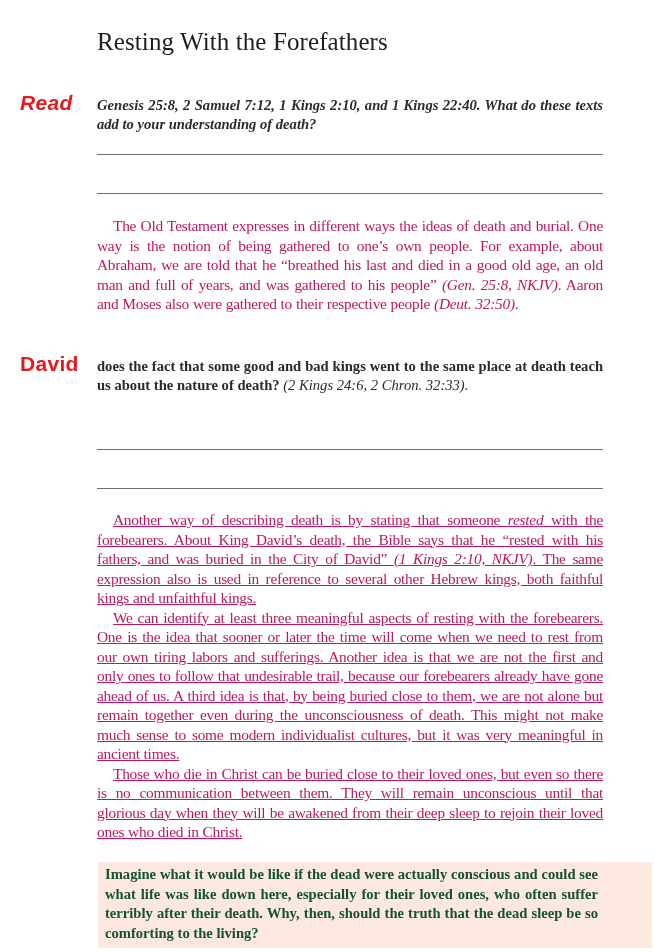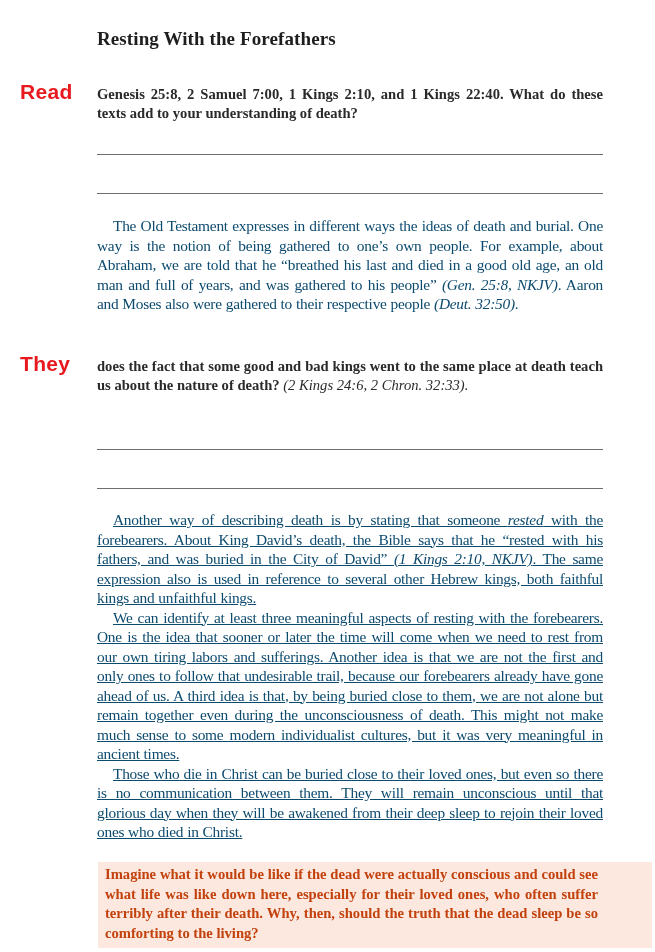--- a/index.html
+++ b/index.html
@@ -10,7 +10,7 @@
   }
   .title {
     position: absolute; left: 97px; top: 28px;
-    font-size: 19px; font-weight: bold; color: #1e1e1e;
+    font-size: 25px; font-weight: normal; color: #1e1e1e;
     letter-spacing: 0.1px; white-space: nowrap;
   }
   .question {

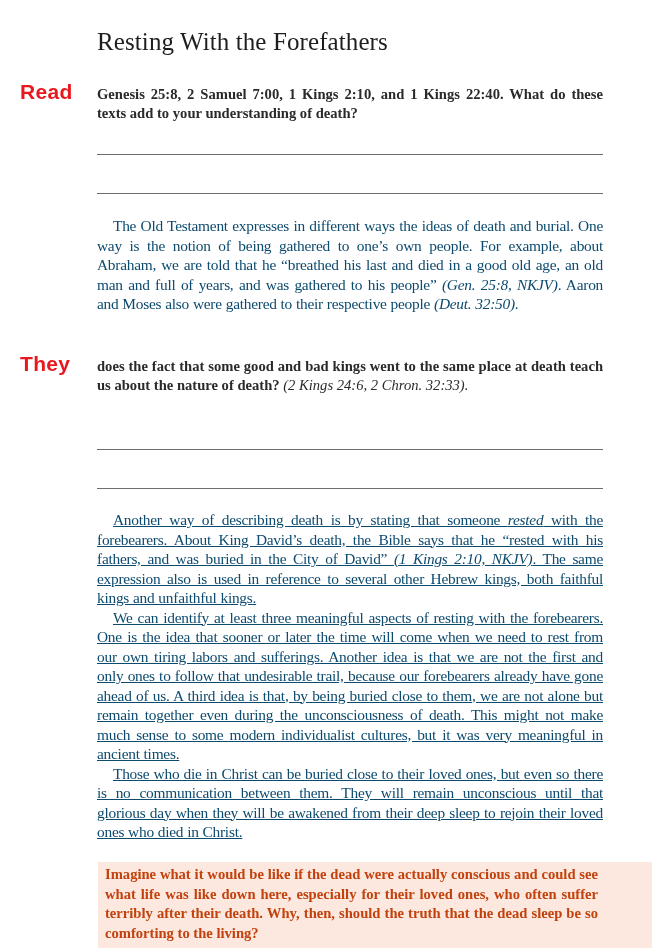--- a/index.html
+++ b/index.html
@@ -52,7 +52,7 @@
 
 <div class="title">Resting With the Forefathers</div>
 
-<div class="question q-read" style="top:85px;">
+<div class="question q-read" style="top:96px;font-style:italic;">
   <span class="q-label">Read</span>
   <span>Genesis 25:8, 2 Samuel 7:00, 1 Kings 2:10, and 1 Kings 22:40. What do these texts add to your understanding of death?</span>
 </div>

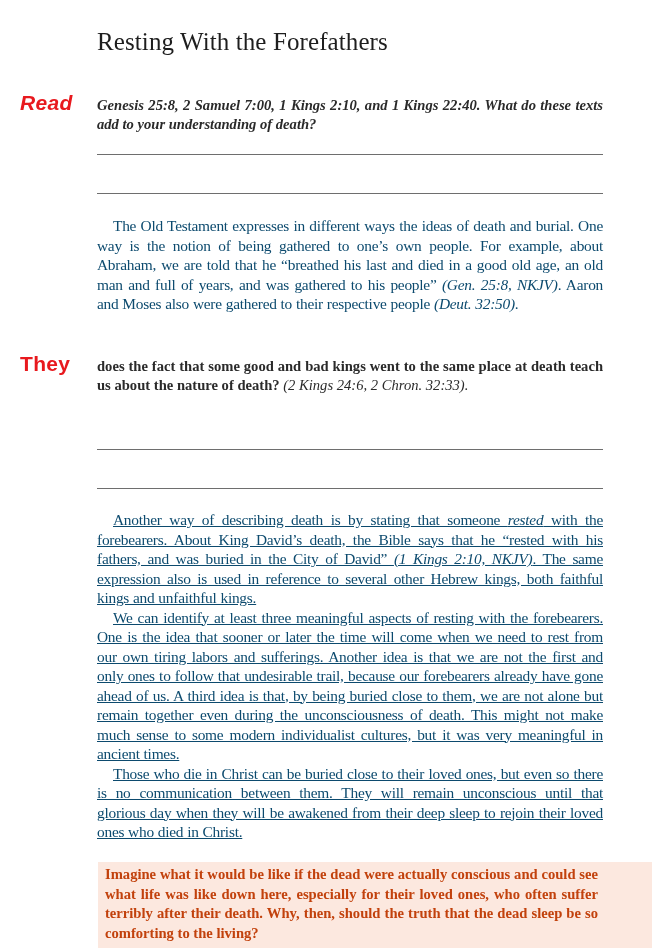--- a/index.html
+++ b/index.html
@@ -54,7 +54,7 @@
 
 <div class="question q-read" style="top:96px;font-style:italic;">
   <span class="q-label">Read</span>
-  <span>Genesis 25:8, 2 Samuel 7:00, 1 Kings 2:10, and 1 Kings 22:40. What do these texts add to your understanding of death?</span>
+  <span>Genesis 25:8, 2 Samuel 7:12, 1 Kings 2:10, and 1 Kings 22:40. What do these texts add to your understanding of death?</span>
 </div>
 
 <div class="answer-line" style="top:154px;"></div>

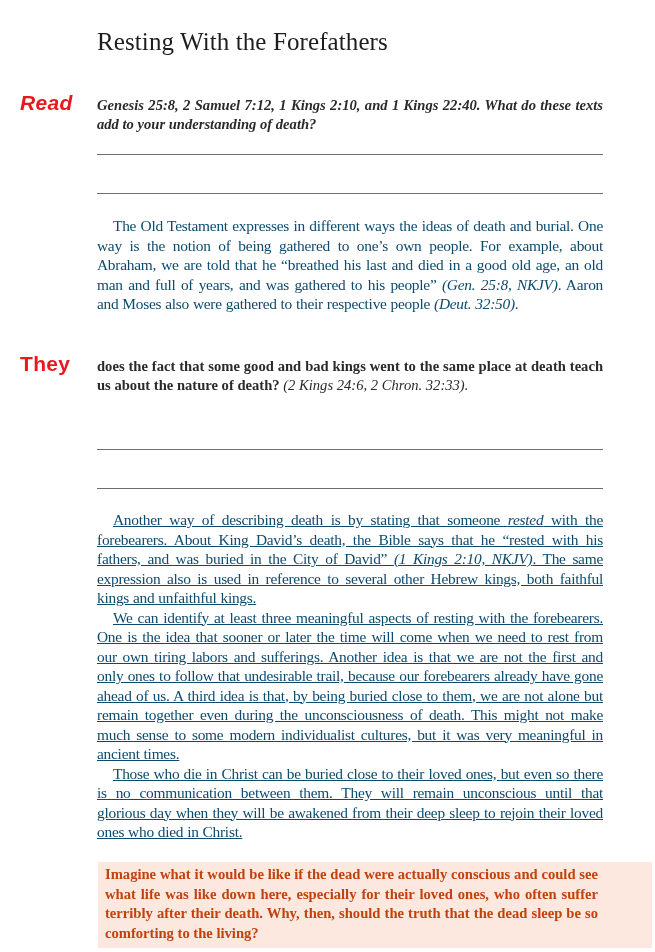--- a/index.html
+++ b/index.html
@@ -33,7 +33,7 @@
   }
   .para {
     position: absolute; left: 97px; width: 506px;
-    font-size: 15.4px; line-height: 19.5px; color: #0c4a6e;
+    font-size: 15.4px; line-height: 19.5px; color: #be185d;
     text-align: justify; letter-spacing: -0.25px; word-spacing: 0.3px;
   }
   .para p { margin: 0; text-indent: 16px; }

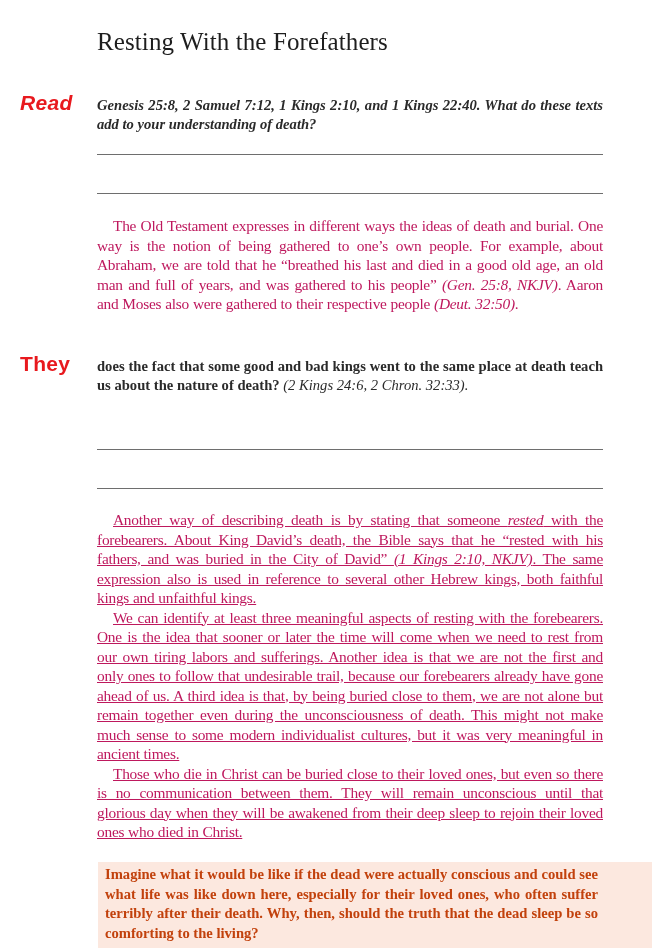--- a/index.html
+++ b/index.html
@@ -65,7 +65,7 @@
 </div>
 
 <div class="question q-what" style="top:357px;">
-  <span class="q-label">They</span>
+  <span class="q-label">David</span>
   <span>does the fact that some good and bad kings went to the same place at death teach us about the nature of death? </span><span class="cite">(2 Kings 24:6, 2 Chron. 32:33)</span><span class="cite">.</span>
 </div>
 

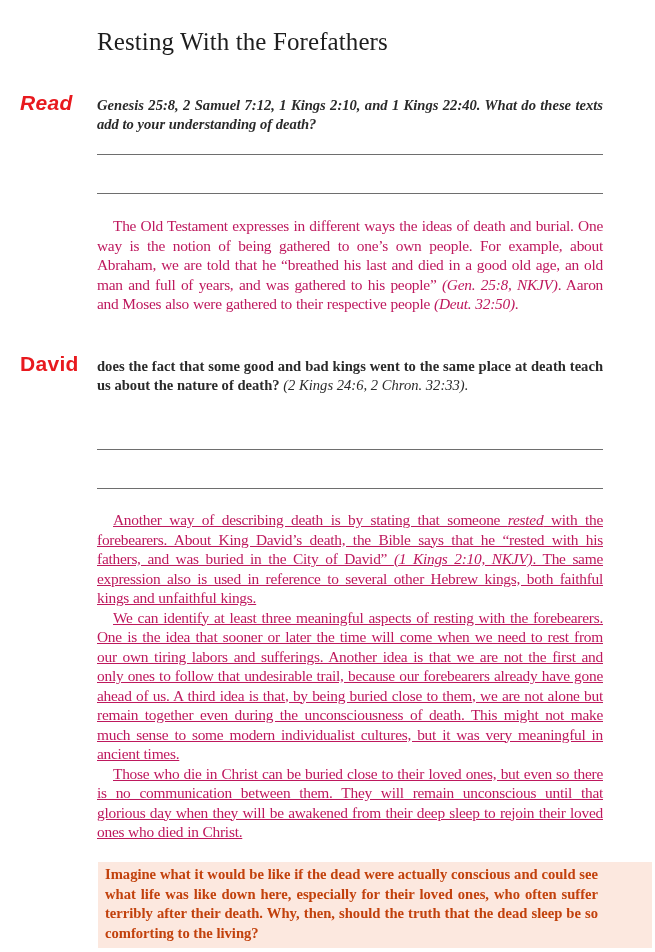--- a/index.html
+++ b/index.html
@@ -44,7 +44,7 @@
   .callout-text {
     position: absolute; left: 7px; top: 3px; width: 493px;
     font-size: 14.6px; font-weight: bold; line-height: 19.5px;
-    color: #c2410c; text-align: justify;
+    color: #14532d; text-align: justify;
   }
 </style>
 </head>

